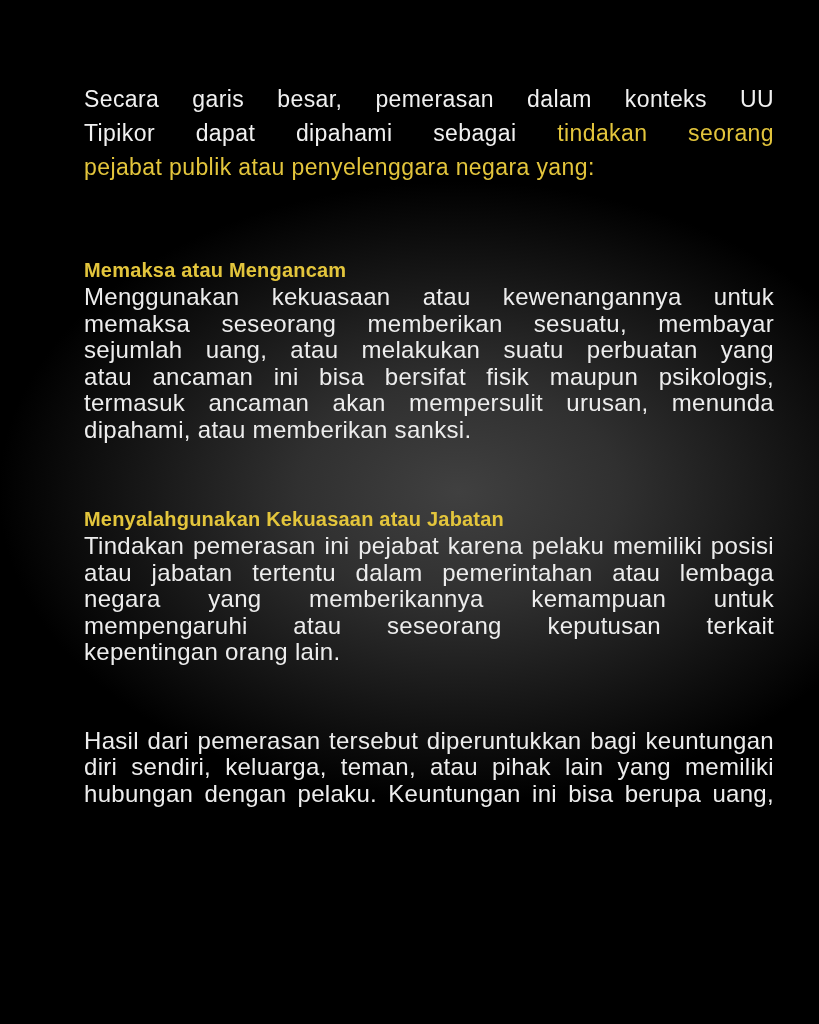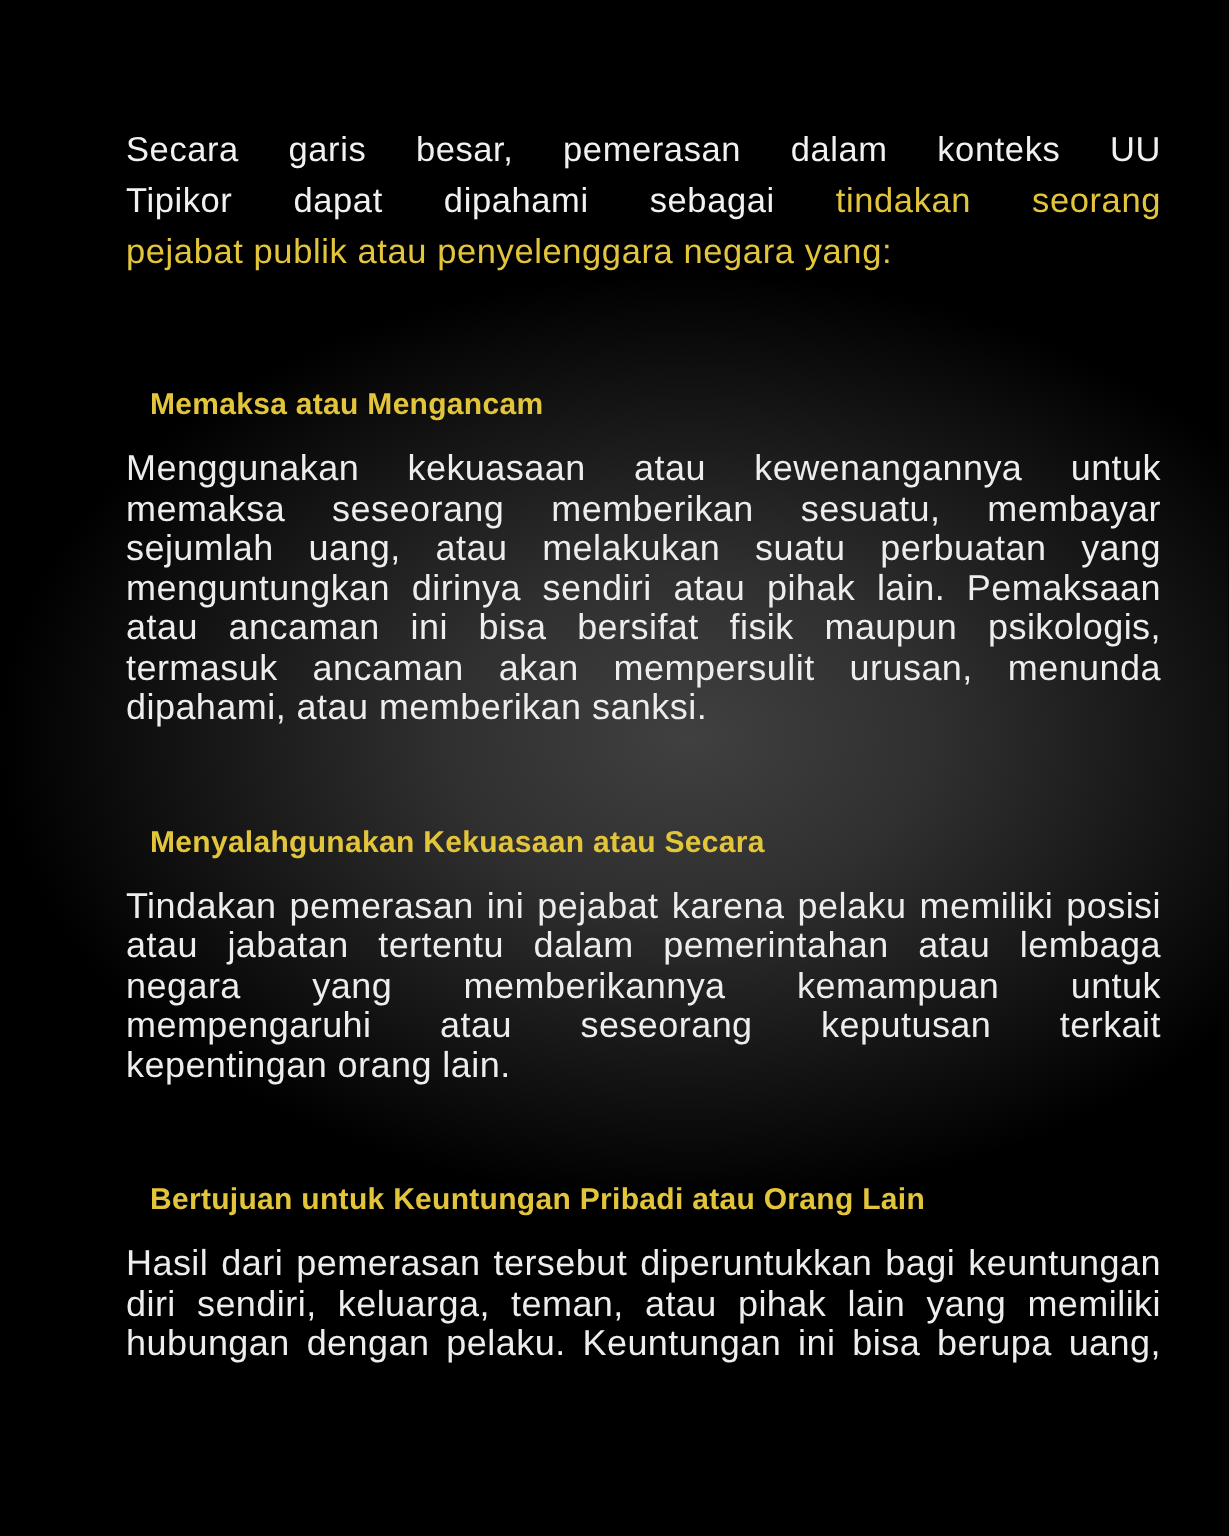--- a/index.html
+++ b/index.html
@@ -45,7 +45,7 @@
     line-height: 28px;
     font-weight: 600;
     letter-spacing: 0.2px;
-    margin: 16px;
+    margin: 0;
   }
   .topic-body {
     font-size: 24px;

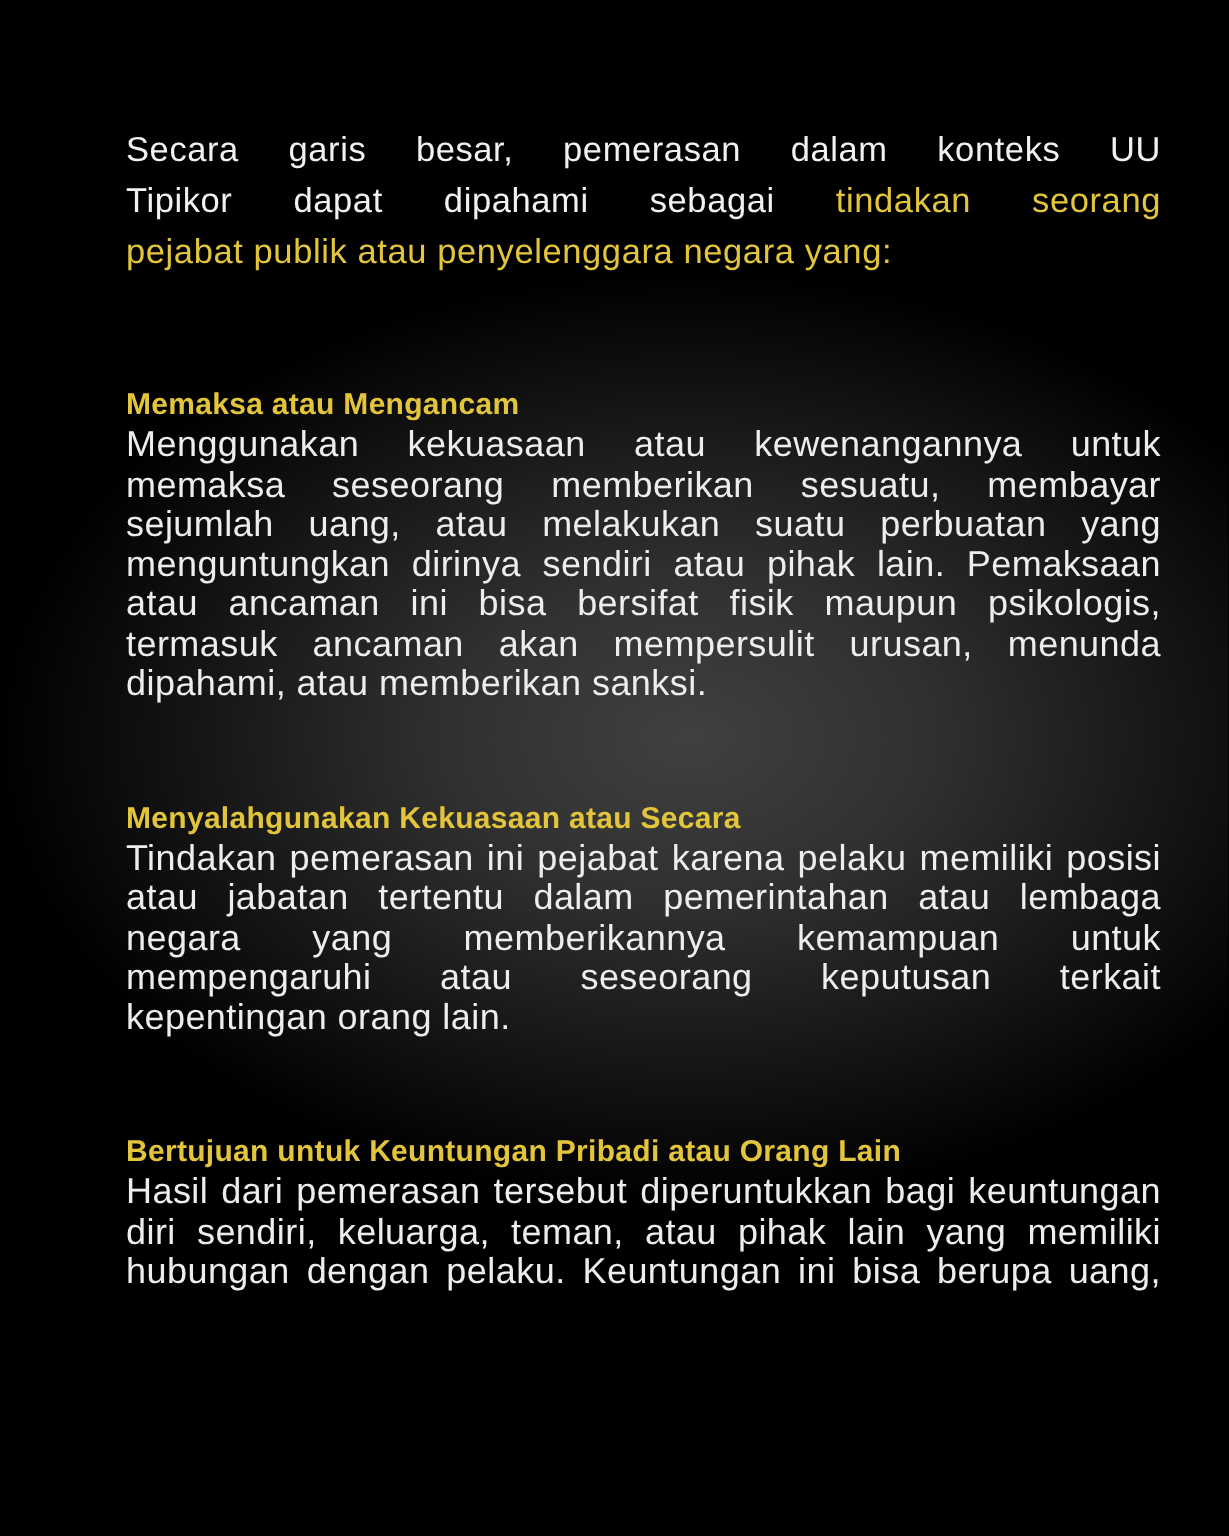--- a/index.html
+++ b/index.html
@@ -72,7 +72,6 @@
       <div class="line just">Menggunakan kekuasaan atau kewenangannya untuk</div>
       <div class="line just">memaksa seseorang memberikan sesuatu, membayar</div>
       <div class="line just">sejumlah uang, atau melakukan suatu perbuatan yang</div>
-      <div class="line just">menguntungkan dirinya sendiri atau pihak lain. Pemaksaan</div>
       <div class="line just">atau ancaman ini bisa bersifat fisik maupun psikologis,</div>
       <div class="line just">termasuk ancaman akan mempersulit urusan, menunda</div>
       <div class="line">dipahami, atau memberikan sanksi.</div>

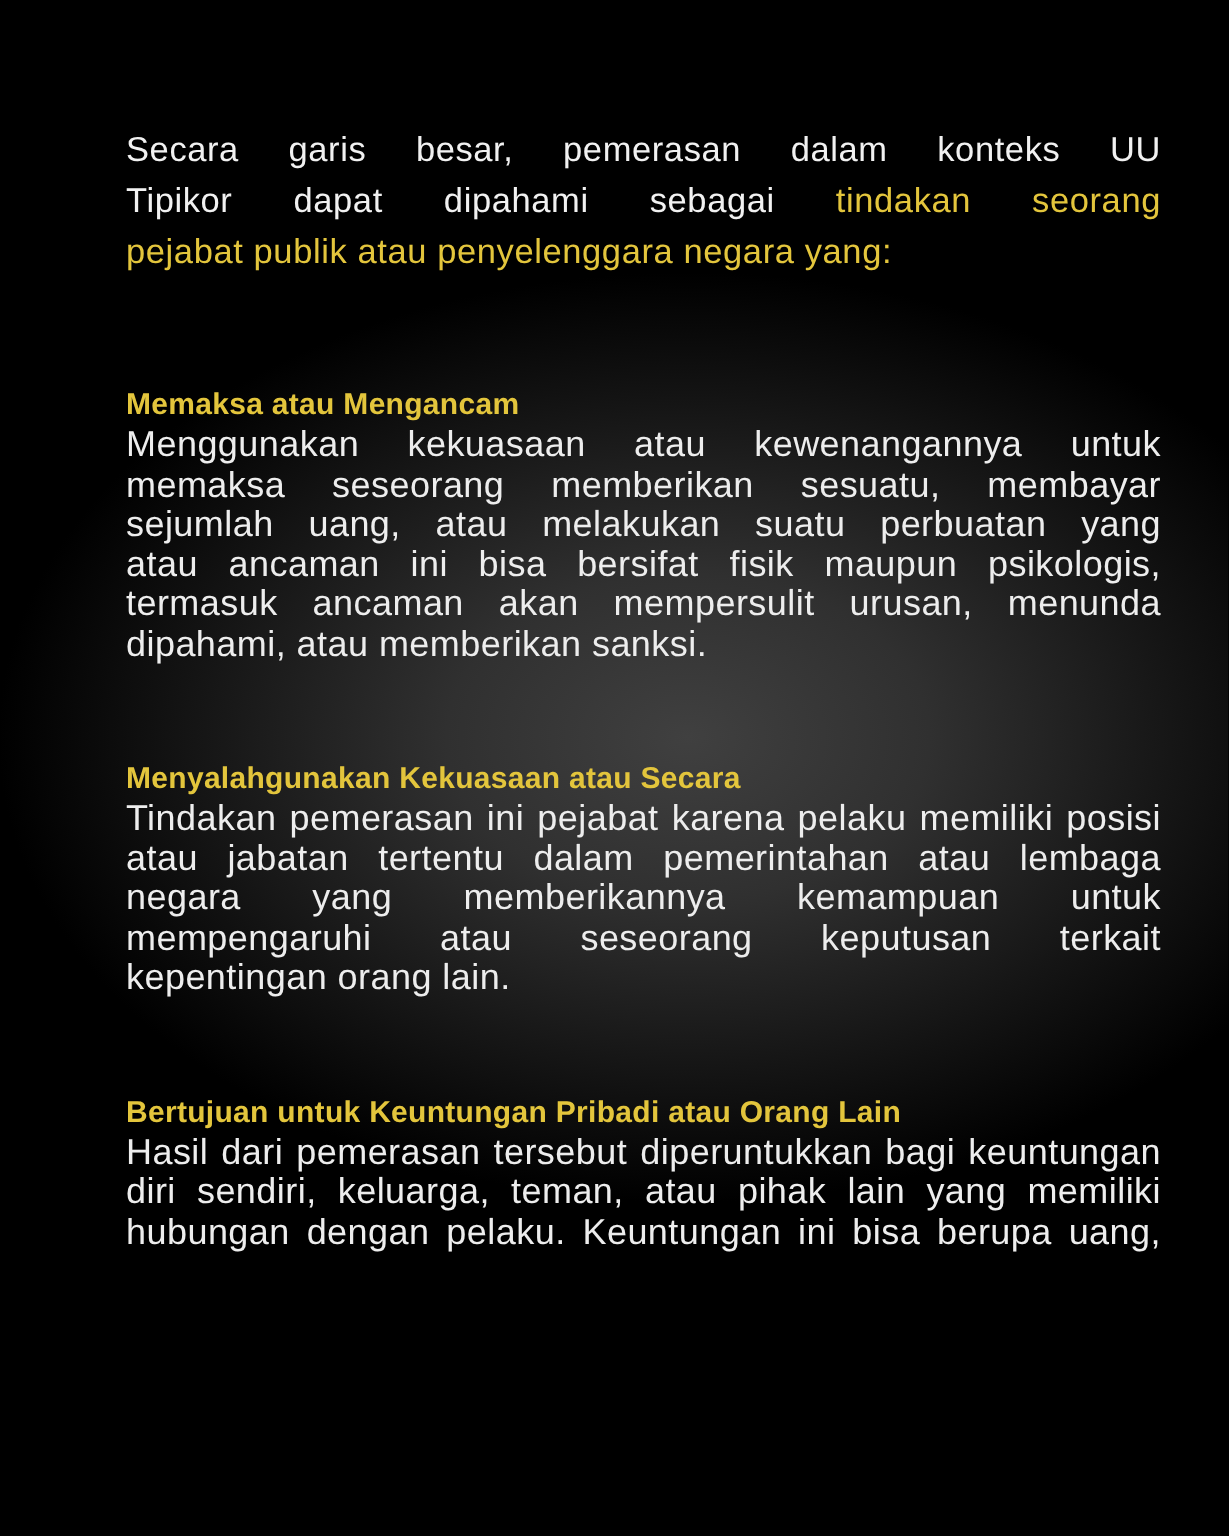--- a/index.html
+++ b/index.html
@@ -79,7 +79,7 @@
   </section>
 
   <section class="topic">
-    <h2 class="topic-heading accent">Menyalahgunakan Kekuasaan atau Secara</h2>
+    <h2 class="topic-heading accent">Menyalahgunakan Kekuasaan atau Jabatan</h2>
     <div class="topic-body">
       <div class="line just">Tindakan pemerasan ini pejabat karena pelaku memiliki posisi</div>
       <div class="line just">atau jabatan tertentu dalam pemerintahan atau lembaga</div>

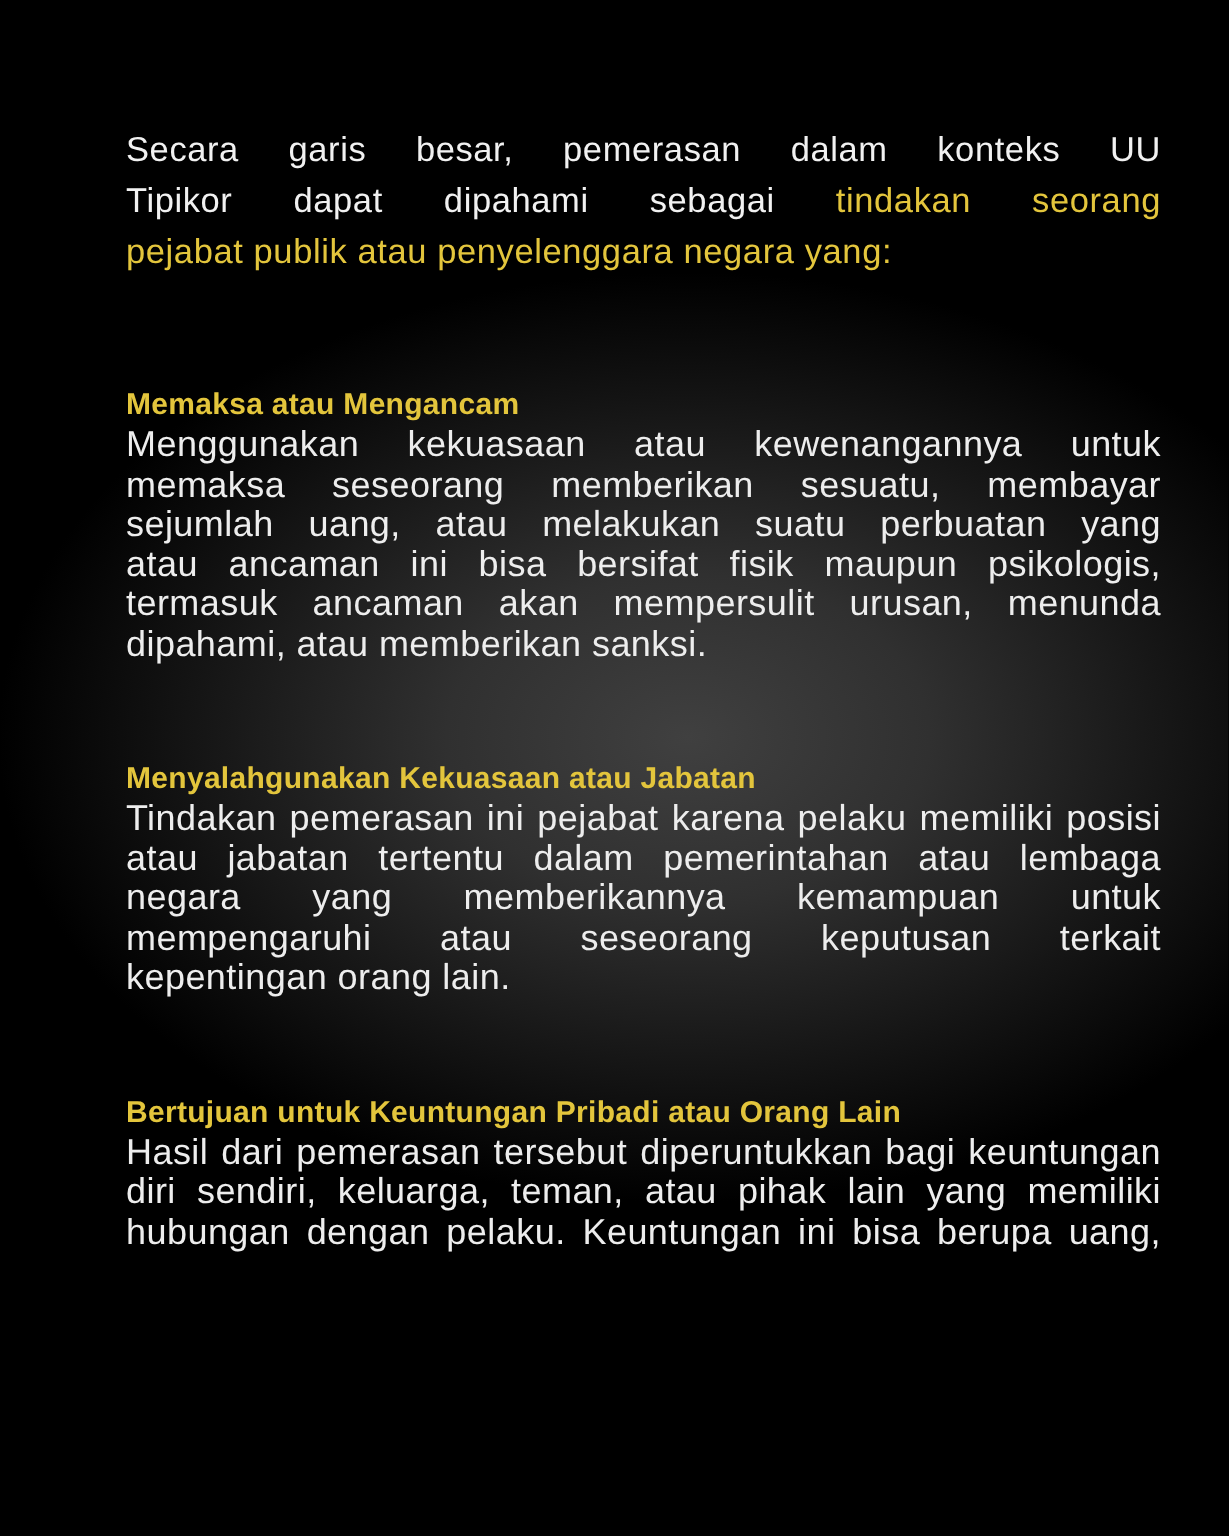--- a/index.html
+++ b/index.html
@@ -90,7 +90,6 @@
   </section>
 
   <section class="topic">
-    <h2 class="topic-heading accent">Bertujuan untuk Keuntungan Pribadi atau Orang Lain</h2>
     <div class="topic-body">
       <div class="line just">Hasil dari pemerasan tersebut diperuntukkan bagi keuntungan</div>
       <div class="line just">diri sendiri, keluarga, teman, atau pihak lain yang memiliki</div>

